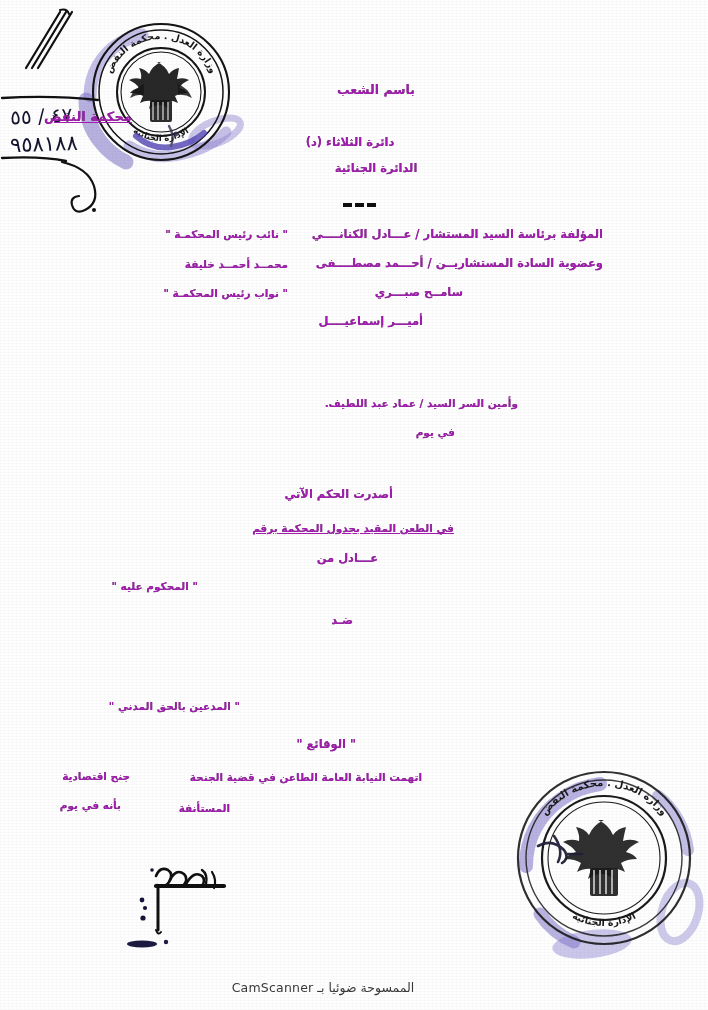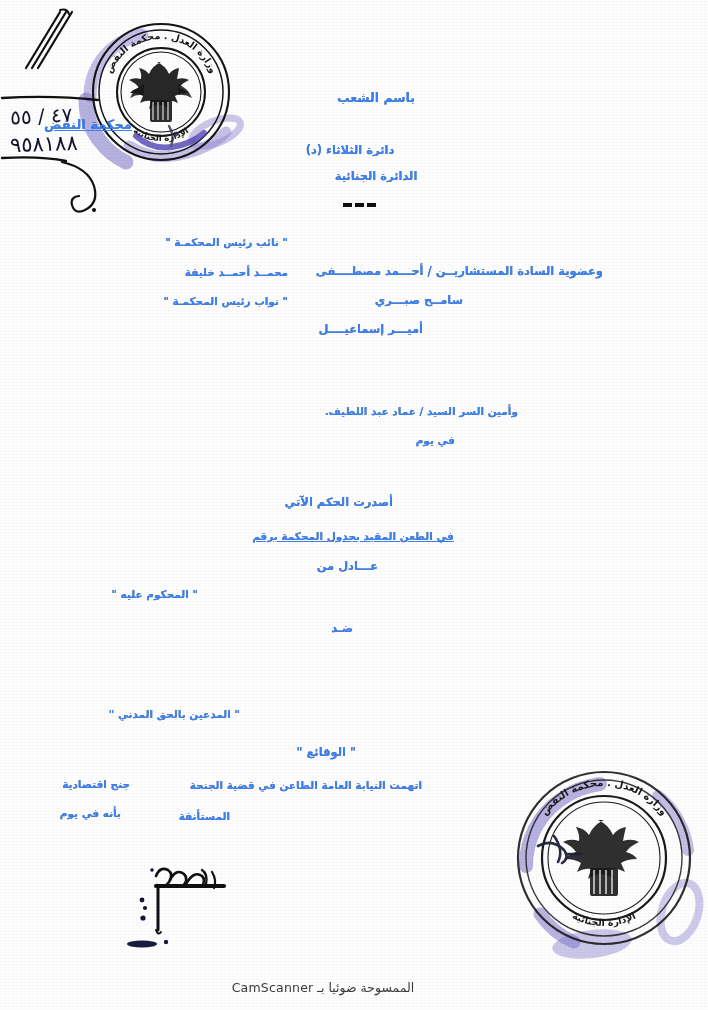--- a/index.html
+++ b/index.html
@@ -26,11 +26,10 @@
     position: absolute;
     white-space: nowrap;
     font-weight: 700;
-    color: #3b82f6;
+    color: #a21caf;
     line-height: 1;
     direction: rtl;
     letter-spacing: 0px;
-    margin-top: 8px;
   }
   .t.sm  { font-size: 10.5px; }
   .t.md  { font-size: 11.5px; }

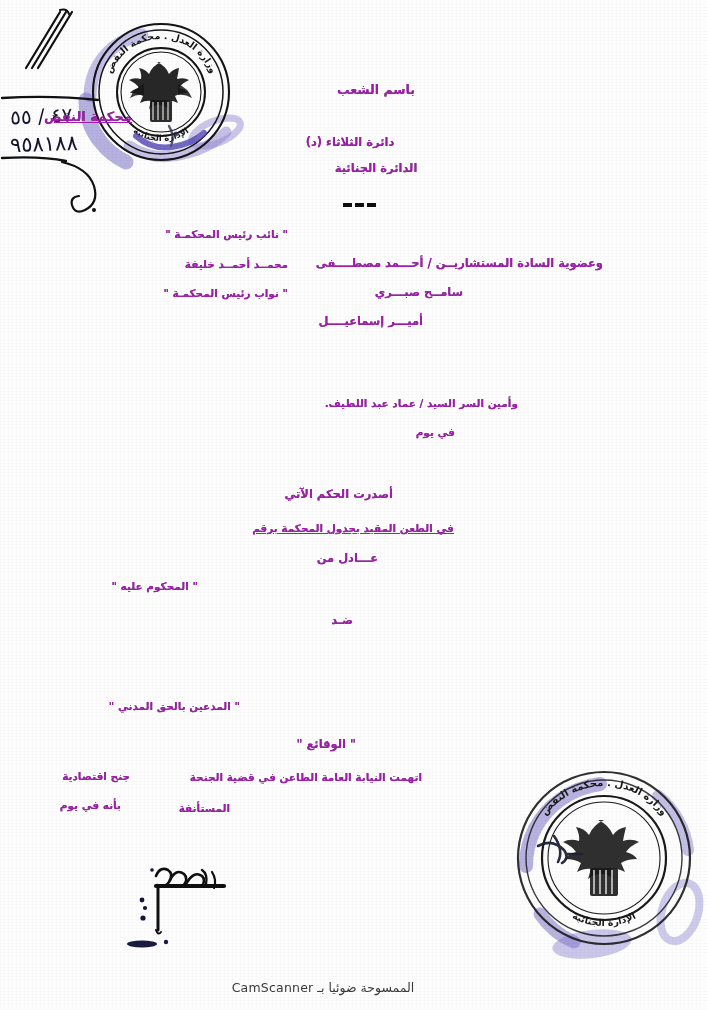--- a/index.html
+++ b/index.html
@@ -214,6 +214,7 @@
       <i></i>
   </div>
 
+  <div class="t md" style="right:105px; top:229px;">المؤلفة برئاسة السيد المستشار / عـــادل الكنانــــي</div>
   <div class="t sm" style="right:420px; top:229px;">" نائب رئيس المحكمـة "</div>
 
   <div class="t md" style="right:105px; top:258px;">وعضوية السادة المستشاريــن / أحـــمد مصطــــفى</div>

